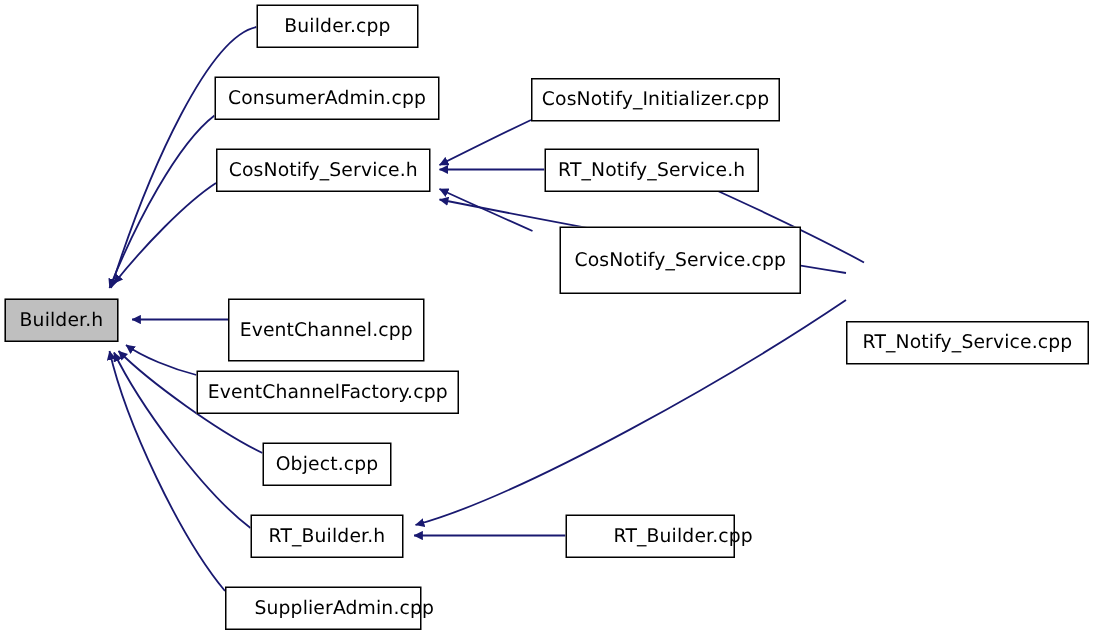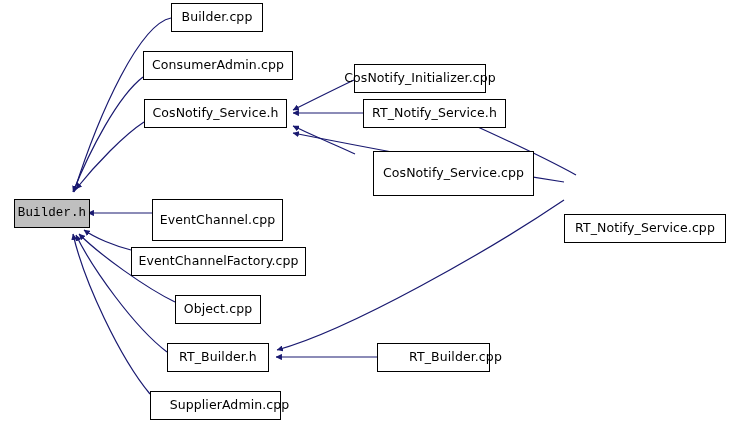--- a/index.html
+++ b/index.html
@@ -75,7 +75,7 @@
 
   <div id="node-layer">
       <div class="node current" style="left: 14px; top: 199px; width: 76px; height: 29px; font-family: Liberation Mono, monospace;">Builder.h</div>
-      <div class="node" style="left: 171px; top: 3px; width: 92px; height: 29px;">Builder.cpp</div>
+      <div class="node" style="left: 171px; top: 3px; width: 108px; height: 29px;">Builder.cpp</div>
       <div class="node" style="left: 143px; top: 51px; width: 150px; height: 29px;">ConsumerAdmin.cpp</div>
       <div class="node" style="left: 144px; top: 99px; width: 143px; height: 29px;">CosNotify_Service.h</div>
       <div class="node" style="left: 354px; top: 52px; width: 132px; height: 29px; margin-top: 12px;">CosNotify_Initializer.cpp</div>

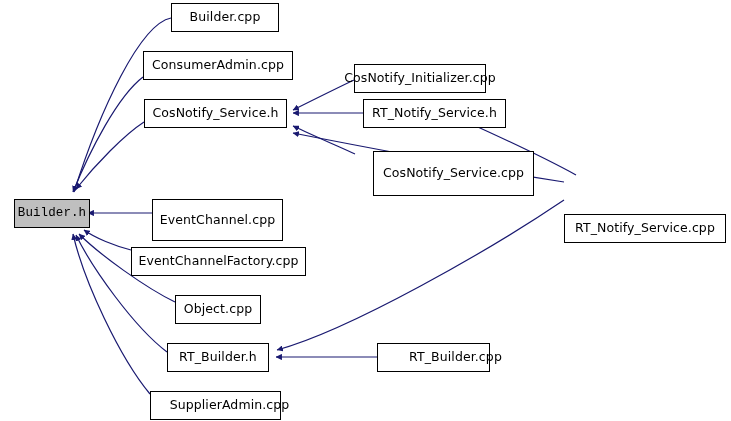--- a/index.html
+++ b/index.html
@@ -78,7 +78,7 @@
       <div class="node" style="left: 171px; top: 3px; width: 108px; height: 29px;">Builder.cpp</div>
       <div class="node" style="left: 143px; top: 51px; width: 150px; height: 29px;">ConsumerAdmin.cpp</div>
       <div class="node" style="left: 144px; top: 99px; width: 143px; height: 29px;">CosNotify_Service.h</div>
-      <div class="node" style="left: 354px; top: 52px; width: 132px; height: 29px; margin-top: 12px;">CosNotify_Initializer.cpp</div>
+      <div class="node" style="left: 354px; top: 52px; width: 166px; height: 29px;">CosNotify_Initializer.cpp</div>
       <div class="node" style="left: 363px; top: 99px; width: 143px; height: 29px;">RT_Notify_Service.h</div>
       <div class="node" style="left: 373px; top: 151px; width: 161px; height: 45px;">CosNotify_Service.cpp</div>
       <div class="node" style="left: 564px; top: 175px; width: 162px; height: 29px; margin-top: 39px;">RT_Notify_Service.cpp</div>

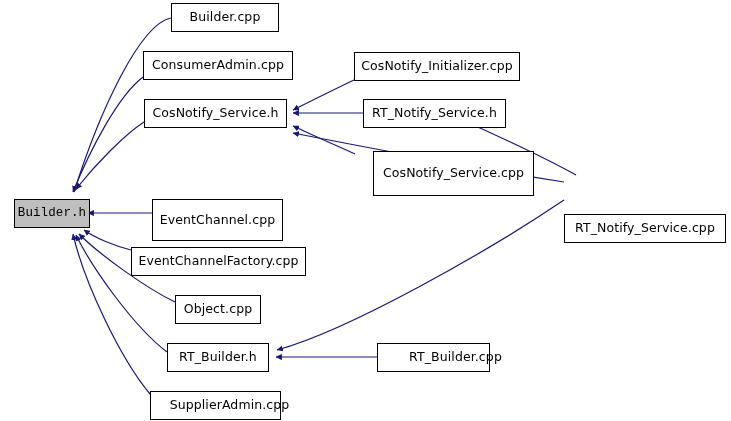--- a/index.html
+++ b/index.html
@@ -74,7 +74,7 @@
   </svg>
 
   <div id="node-layer">
-      <div class="node current" style="left: 14px; top: 199px; width: 76px; height: 29px; font-family: Liberation Mono, monospace;">Builder.h</div>
+      <div class="node current" style="left: 3px; top: 199px; width: 76px; height: 29px;">Builder.h</div>
       <div class="node" style="left: 171px; top: 3px; width: 108px; height: 29px;">Builder.cpp</div>
       <div class="node" style="left: 143px; top: 51px; width: 150px; height: 29px;">ConsumerAdmin.cpp</div>
       <div class="node" style="left: 144px; top: 99px; width: 143px; height: 29px;">CosNotify_Service.h</div>

